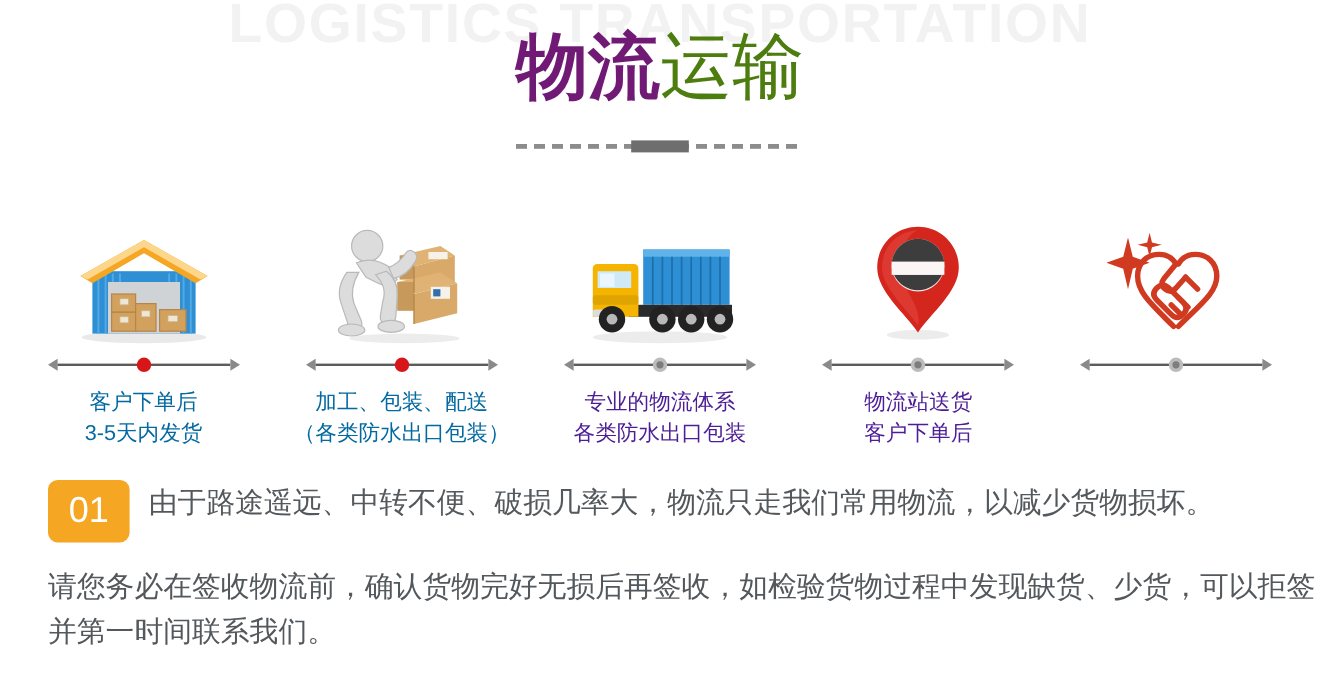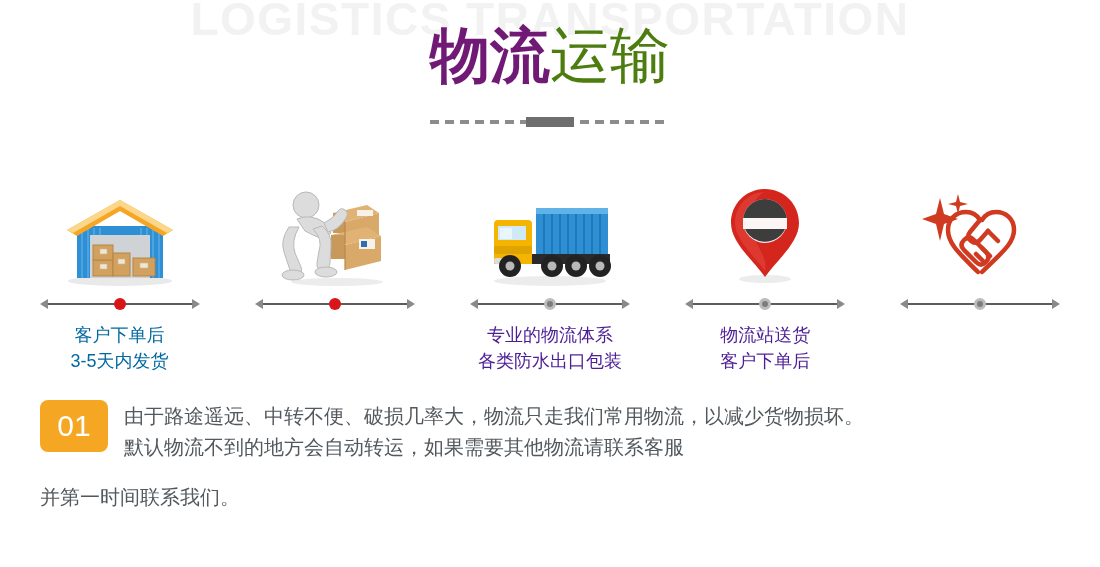--- a/index.html
+++ b/index.html
@@ -287,6 +287,10 @@
         <div class="ab-head right"></div>
         <div class="ab-dot red"></div>
       </div>
+      <div class="caption orange">
+        <div>加工、包装、配送</div>
+        <div>（各类防水出口包装）</div>
+      </div>
     </div>
 
     <div class="feature">

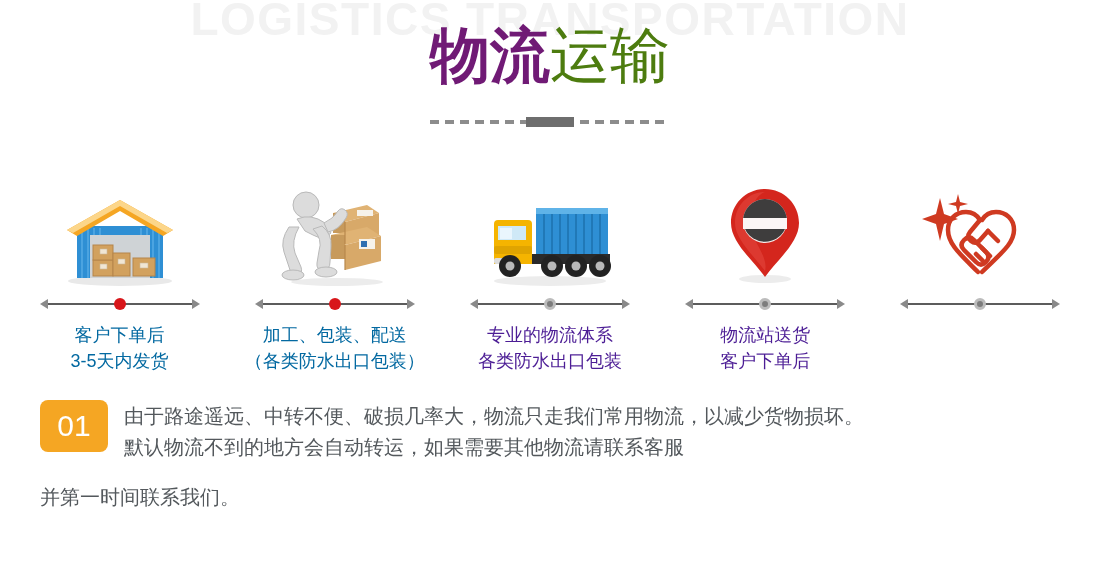--- a/index.html
+++ b/index.html
@@ -180,7 +180,7 @@
     padding-top: 1px;
   }
   .note-line {
-    font-size: 20px;
+    font-size: 24px;
     line-height: 1.55;
     color: #53585c;
     white-space: nowrap;

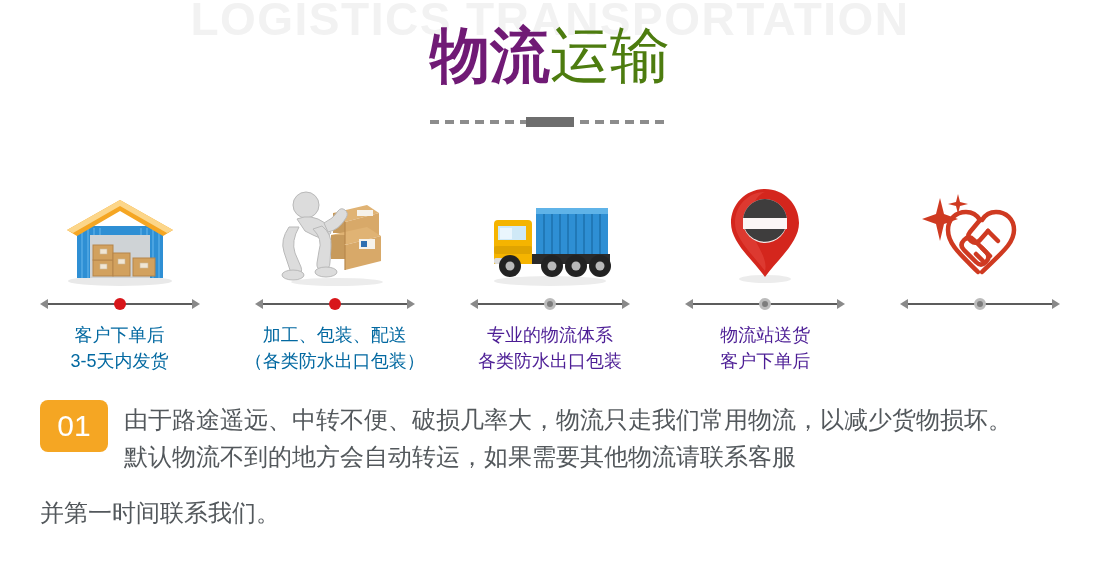--- a/index.html
+++ b/index.html
@@ -401,7 +401,6 @@
       <div class="badge">01</div>
       <div class="note-lines">
         <div class="note-line">由于路途遥远、中转不便、破损几率大，物流只走我们常用物流，以减少货物损坏。</div>
-        <div class="note-line">默认物流不到的地方会自动转运，如果需要其他物流请联系客服</div>
       </div>
     </div>
 

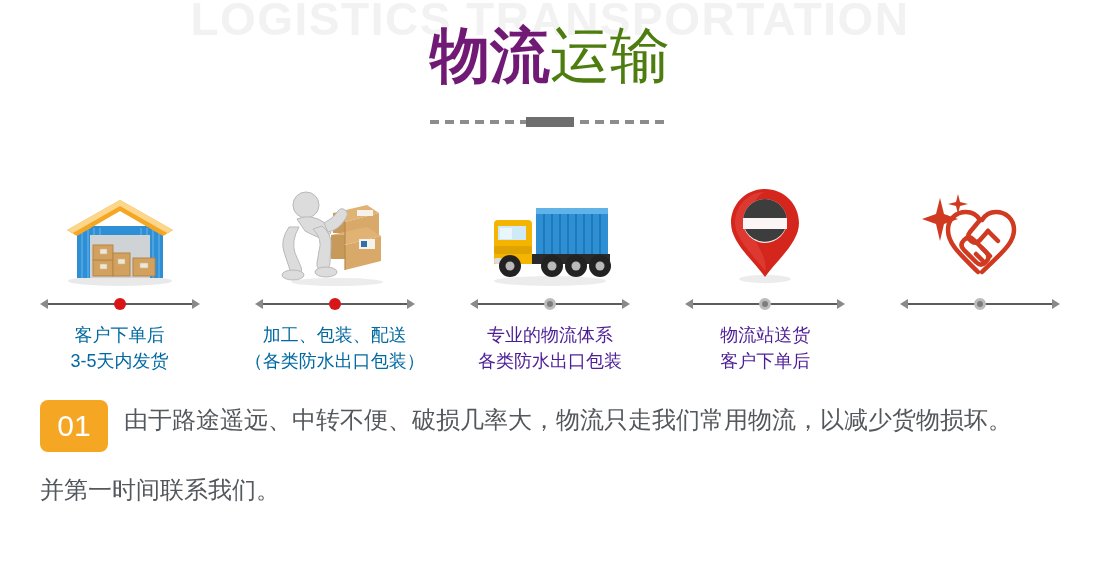--- a/index.html
+++ b/index.html
@@ -406,6 +406,7 @@
 
     <div class="note">
       <div class="note-lines">
+        <div class="note-line">请您务必在签收物流前，确认货物完好无损后再签收，如检验货物过程中发现缺货、少货，可以拒签</div>
         <div class="note-line">并第一时间联系我们。</div>
       </div>
     </div>

